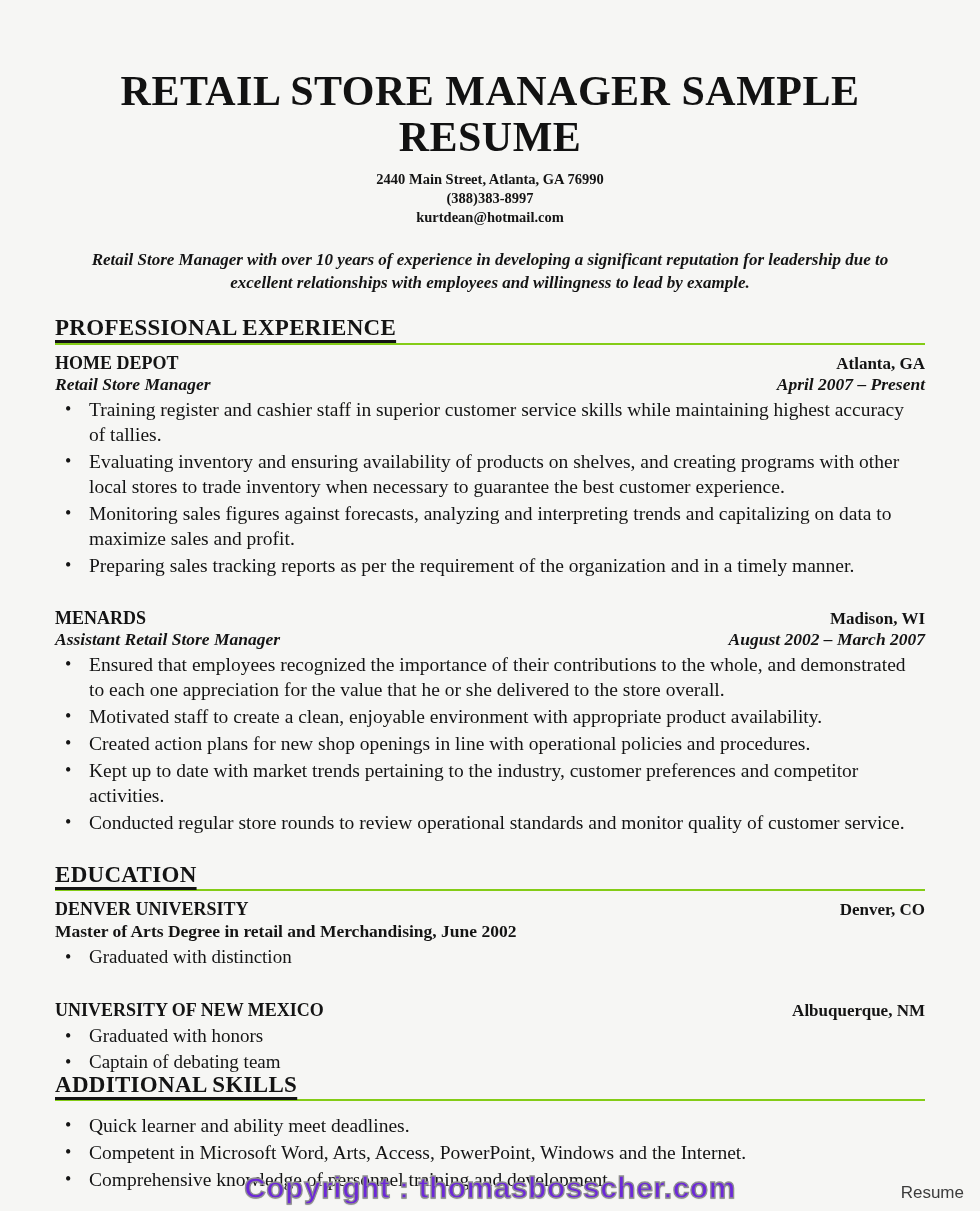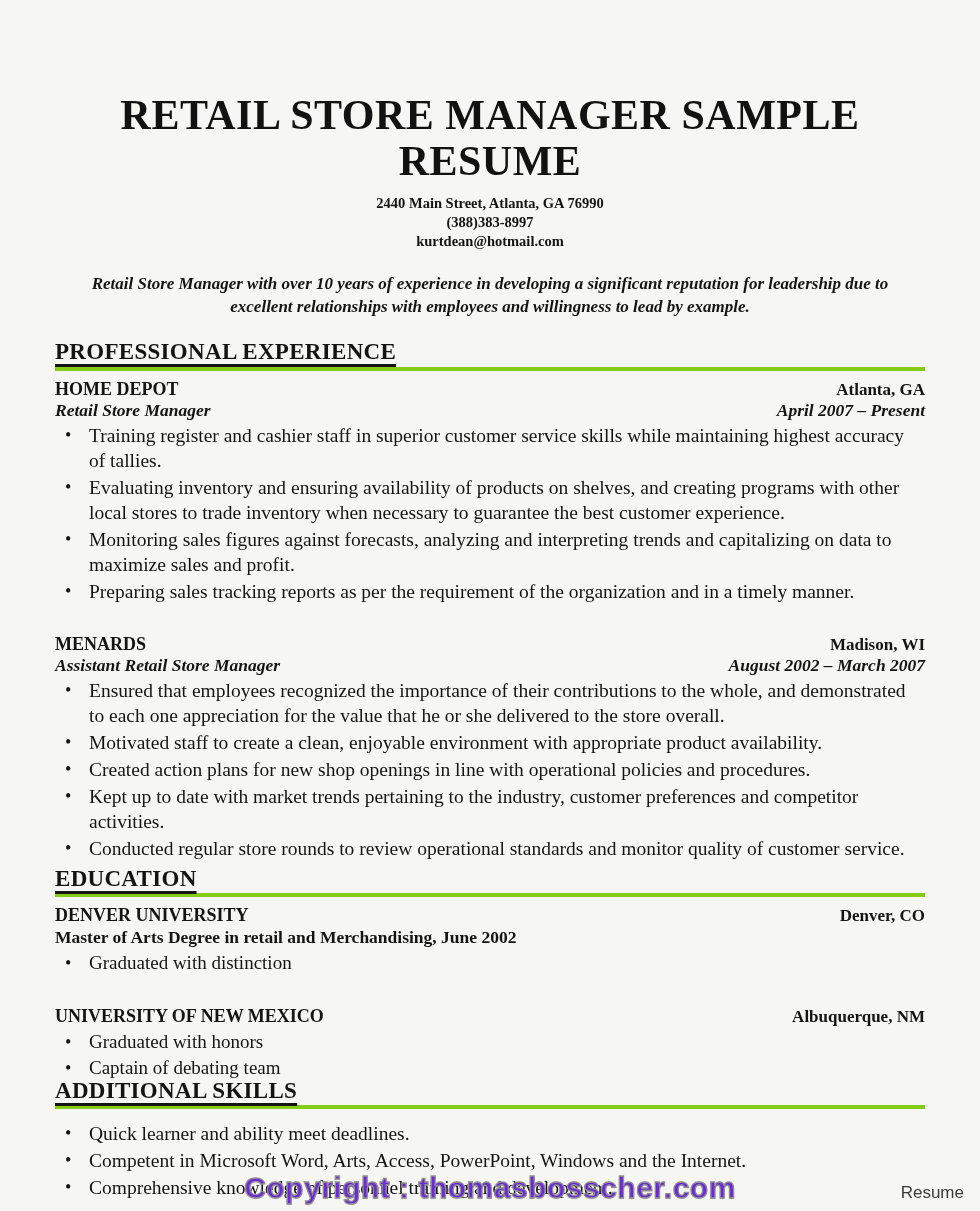--- a/index.html
+++ b/index.html
@@ -17,7 +17,7 @@
   .content{padding:0 55px;}
   
   .title{
-    margin-top:92px;
+    margin-top:68px;
     text-align:center;
     font-weight:bold;
     font-size:42px;

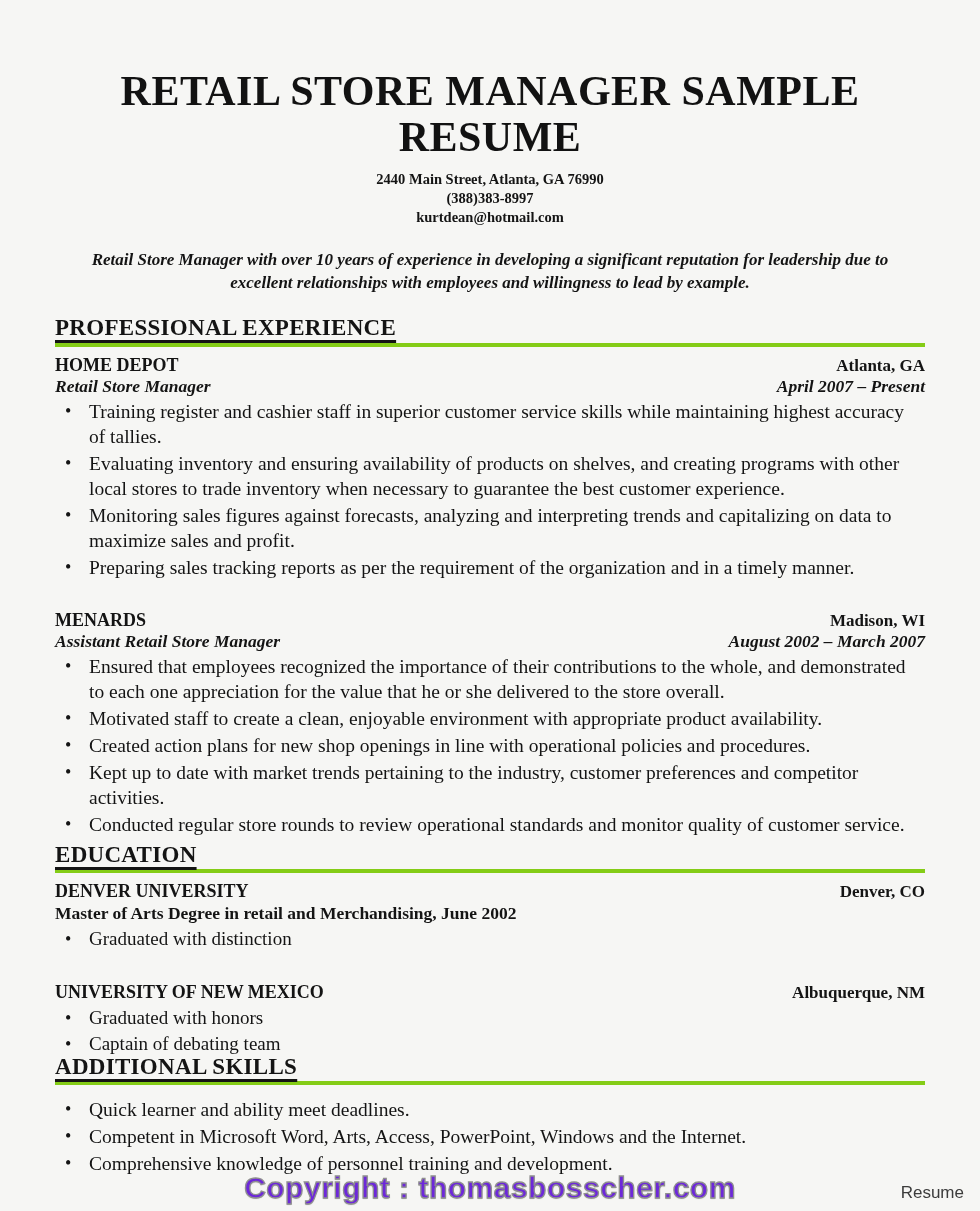--- a/index.html
+++ b/index.html
@@ -43,7 +43,7 @@
   }
   
   .section-heading{
-    border-bottom:4px solid #84cc16;
+    border-bottom:2px solid #84cc16;
     padding-bottom:2px;
     line-height:1.05;
   }

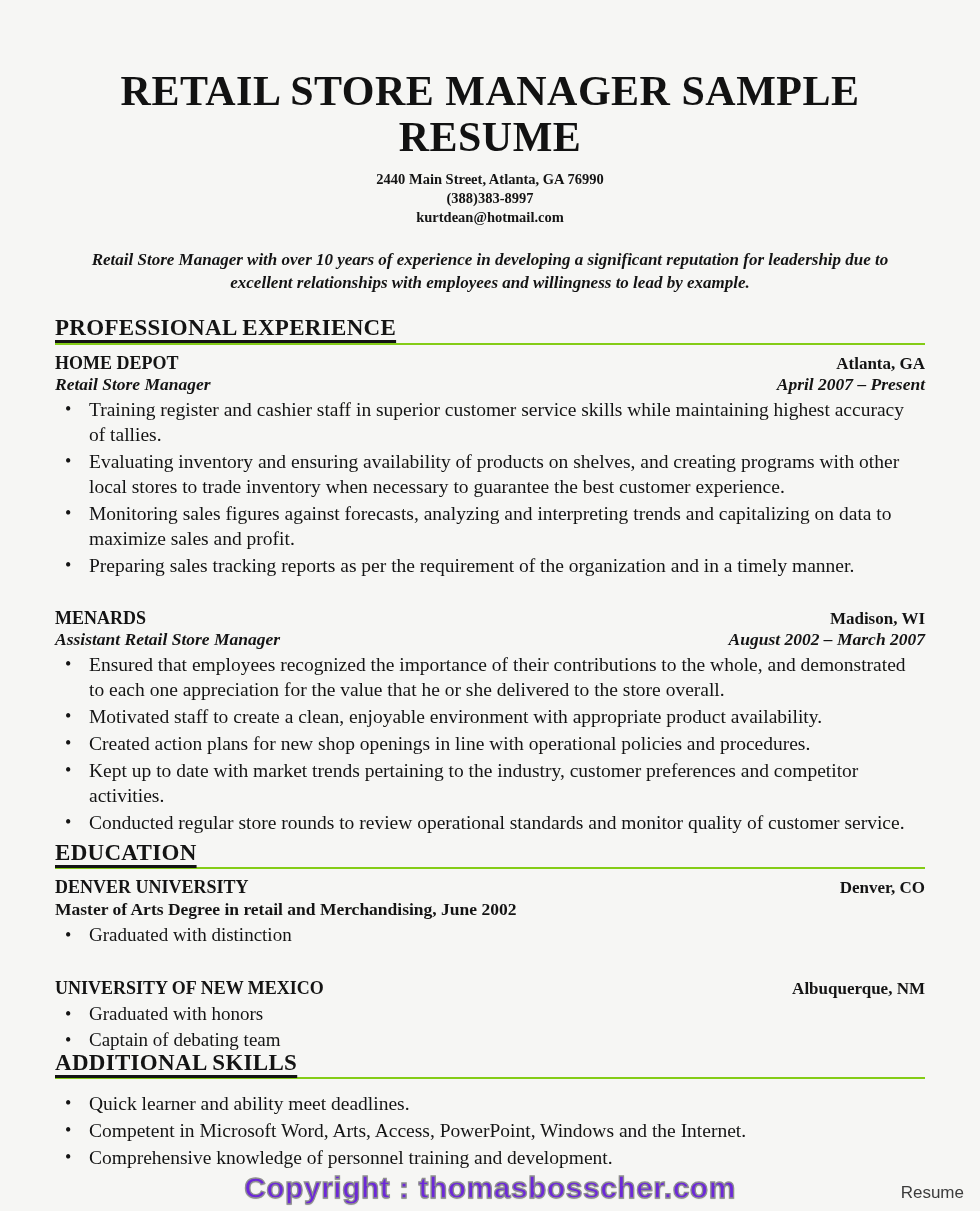--- a/index.html
+++ b/index.html
@@ -56,7 +56,7 @@
     text-underline-offset:5px;
   }
   .mt-exp{margin-top:22px;}
-  .mt-edu{margin-top:6px;}
+  .mt-edu{margin-top:28px;}
   .mt-skl{margin-top:-3px;}
   
   .row{

